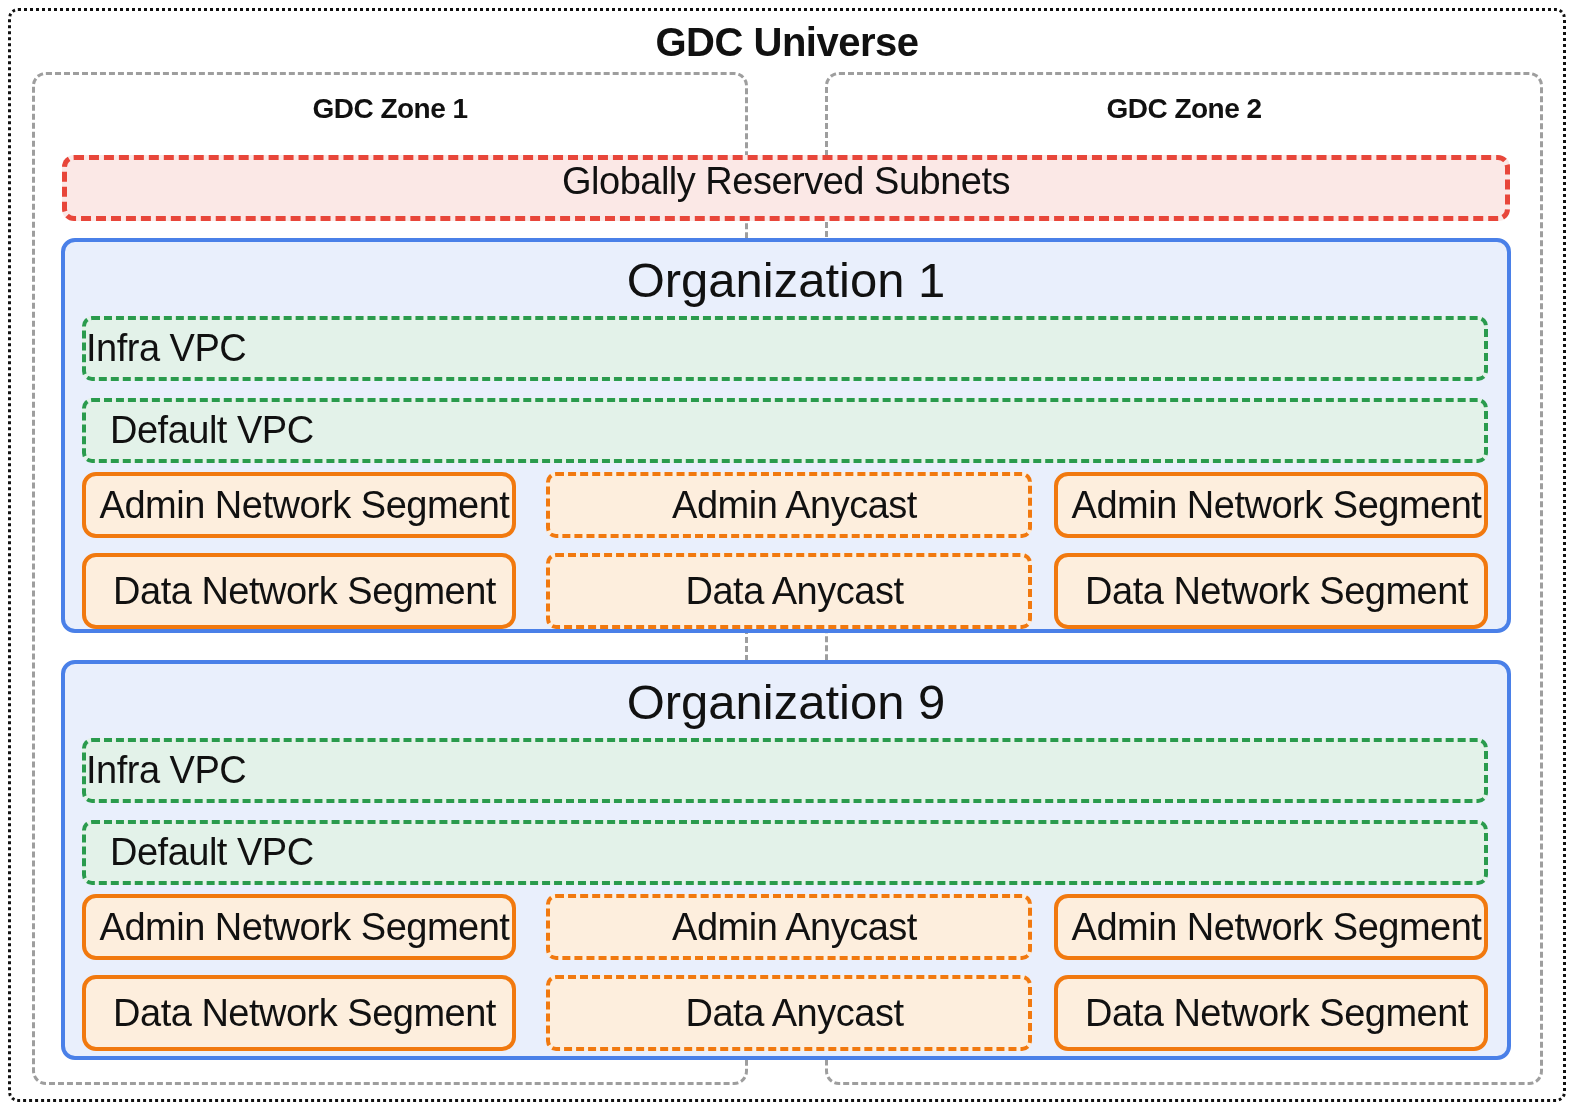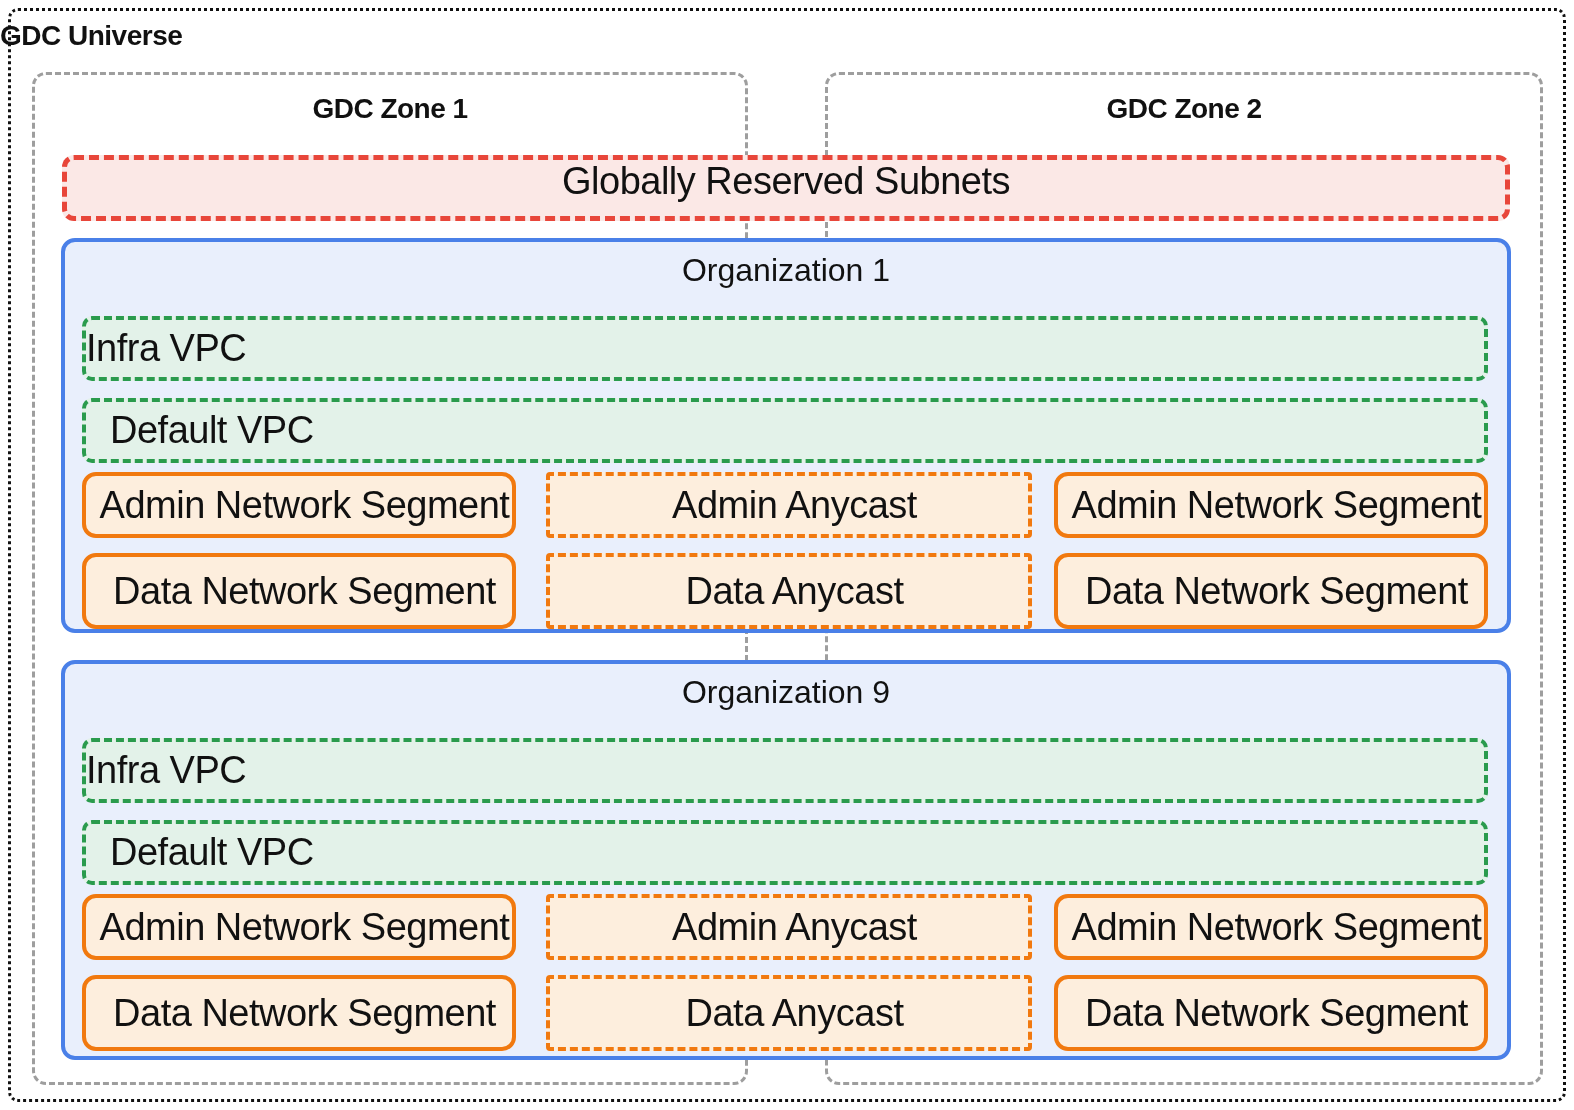--- a/index.html
+++ b/index.html
@@ -27,7 +27,8 @@
   .universe-title {
     position: absolute;
     left: 0; top: 20px; width: 100%;
-    font-size: 28px; font-weight: bold;
+    text-align: center;
+    font-size: 40px; font-weight: bold;
     letter-spacing: -0.5px;
     z-index: 3;
   }

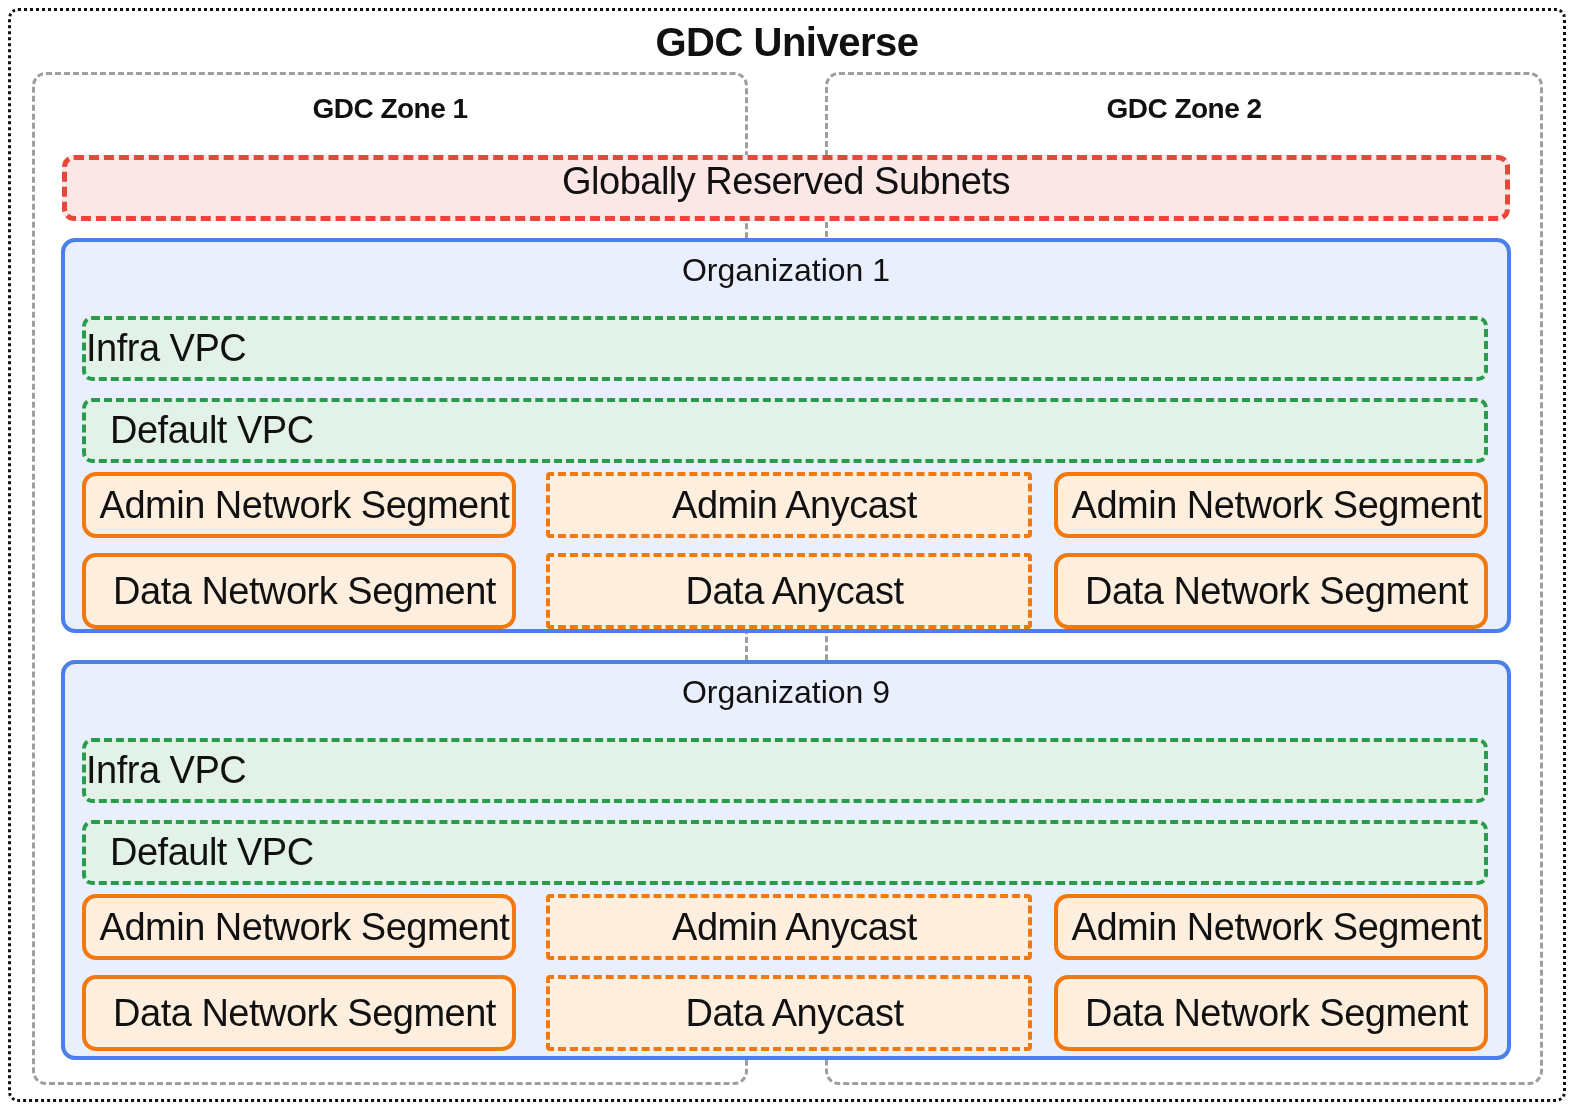--- a/index.html
+++ b/index.html
@@ -73,7 +73,7 @@
   .org-title {
     position: absolute; left: 0; top: 10px; width: 100%;
     text-align: center;
-    font-size: 32px;
+    font-size: 49px;
   }
   
   .vpc {

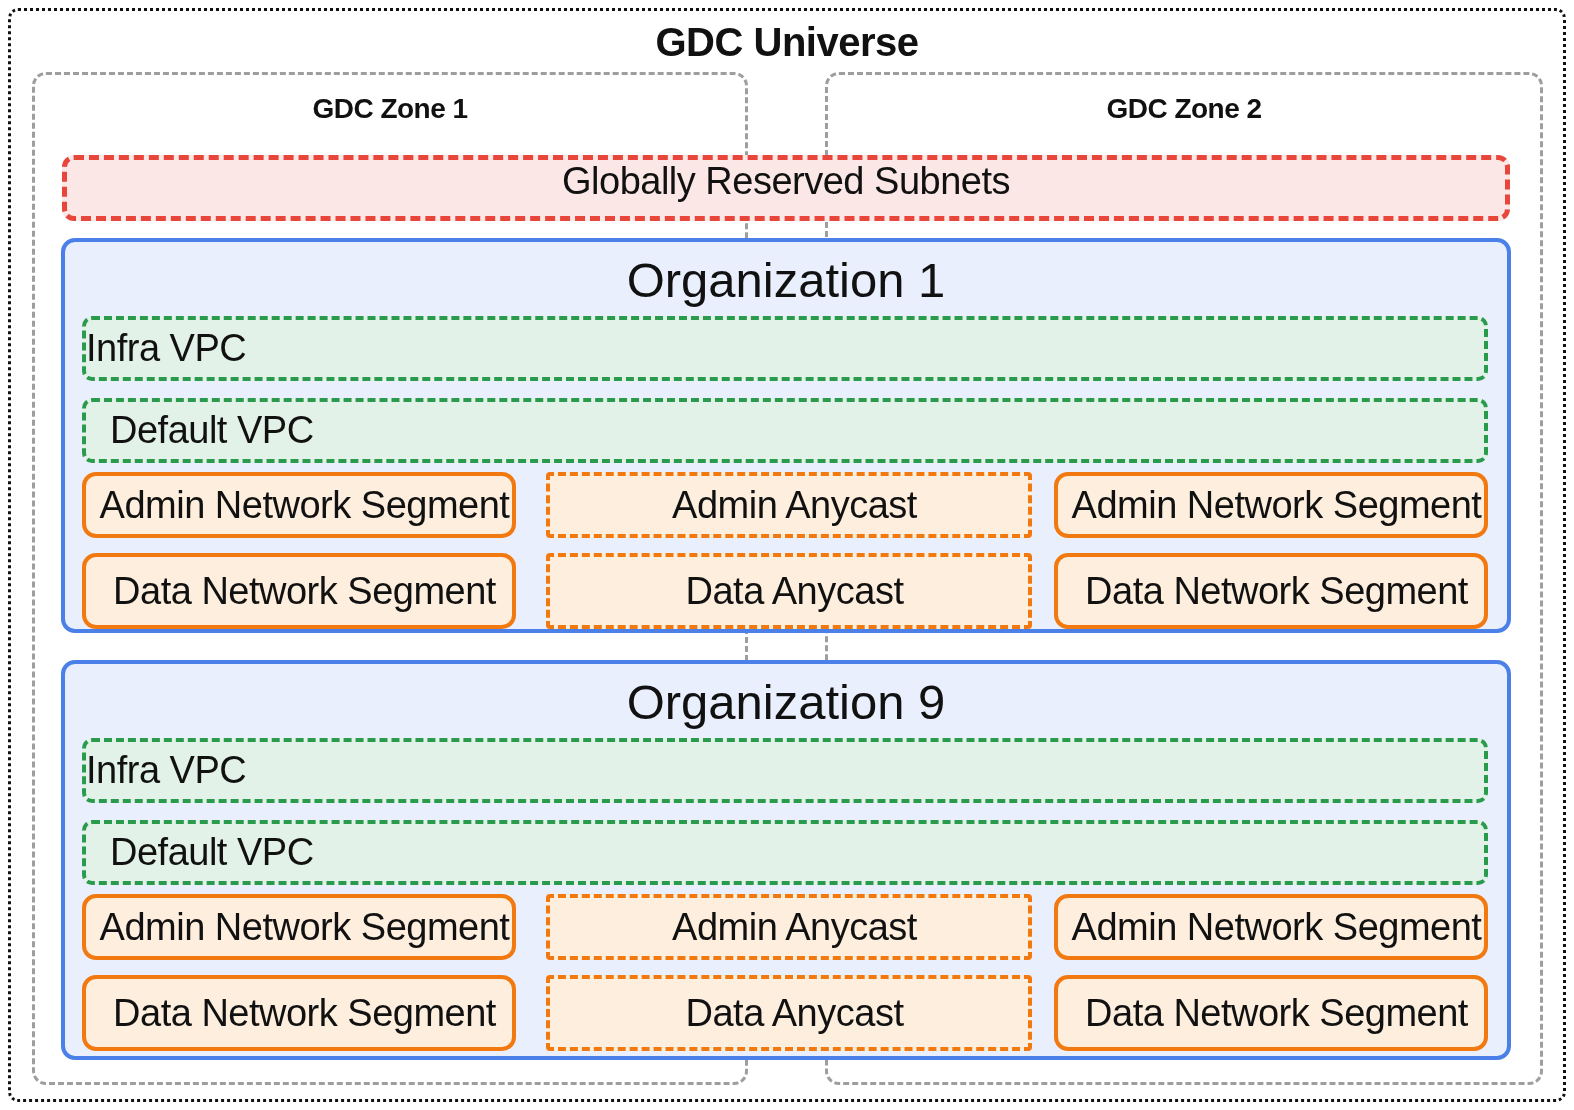--- a/index.html
+++ b/index.html
@@ -99,7 +99,7 @@
   }
   .seg-dashed {
     border: 4px dashed var(--segment-border, #f1790f);
-    border-radius: 4px;
+    border-radius: 10px;
   }
   .row-admin { top: 230px; }
   .row-data  { top: 311px; height: 76px; }

